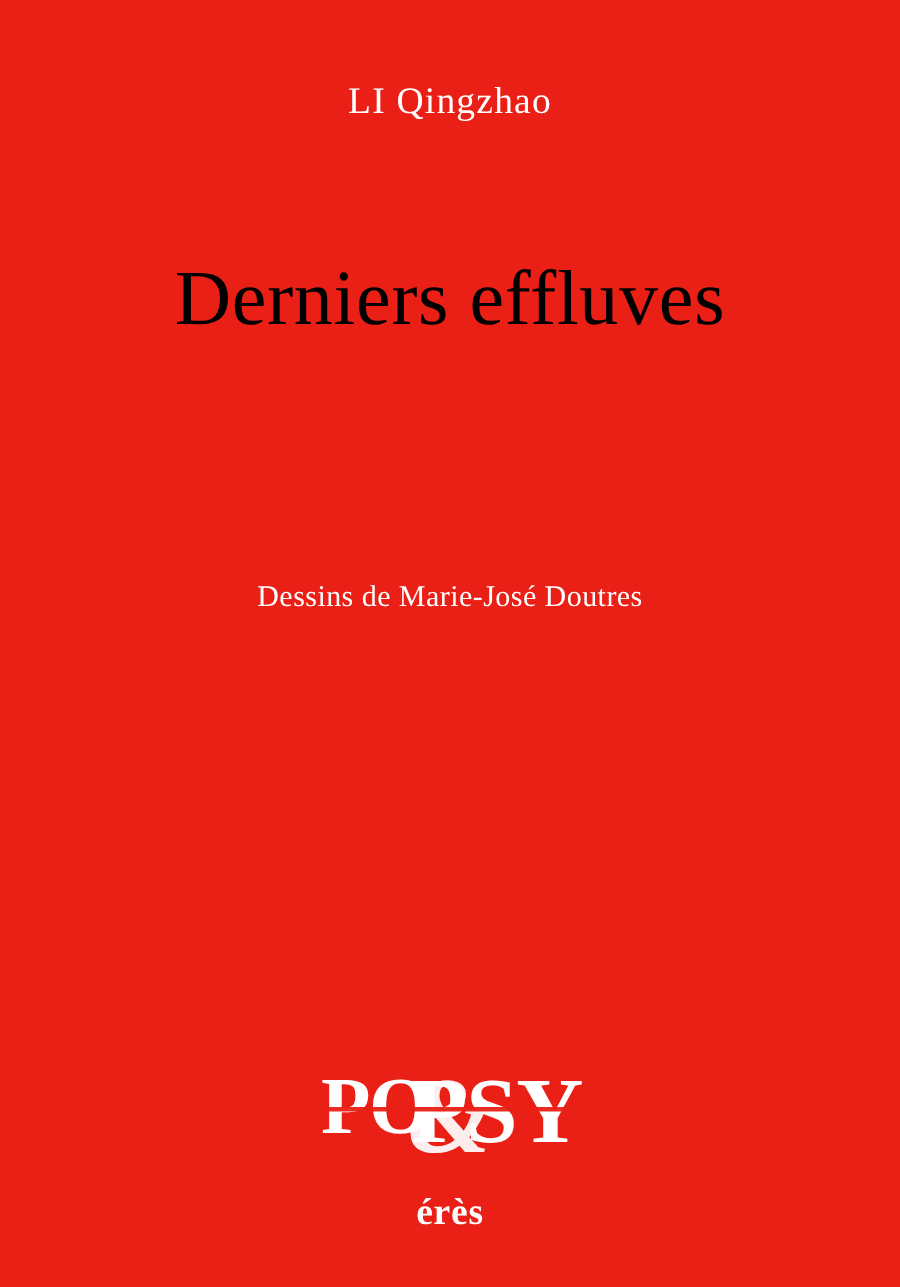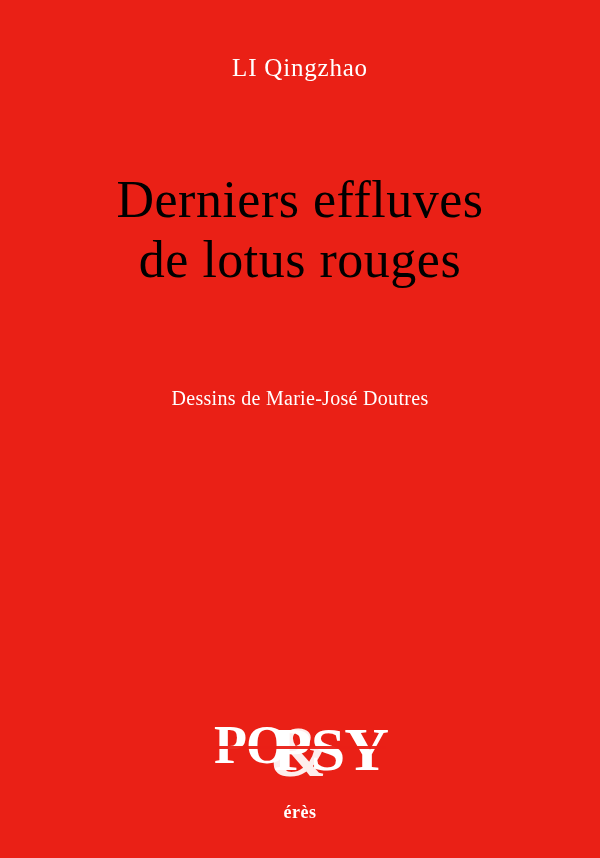--- a/index.html
+++ b/index.html
@@ -130,7 +130,6 @@
 
   <div class="title">
     <span class="line">Derniers effluves</span>
-    <span class="line">de lotus rouges</span>
   </div>
 
   <div class="subtitle">Dessins de Marie-José Doutres</div>

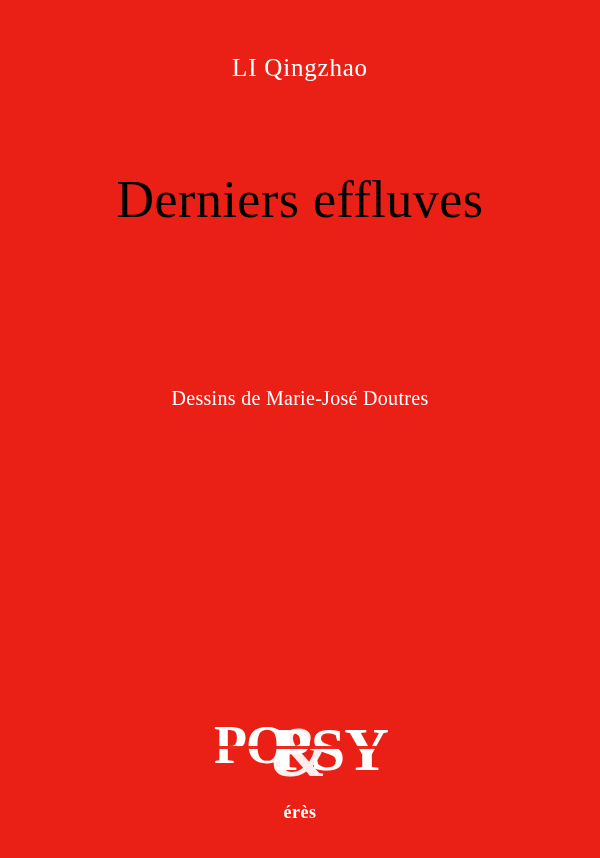--- a/index.html
+++ b/index.html
@@ -116,7 +116,7 @@
     margin-top: 2px;
     color: #ffffff;
     font-family: "Liberation Serif", serif;
-    font-size: 18px;
+    font-size: 25px;
     font-weight: 700;
     letter-spacing: 0.5px;
   }

